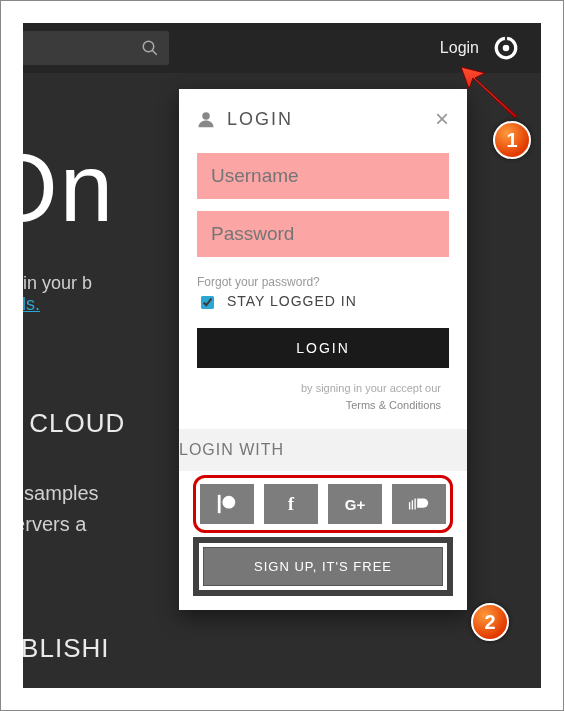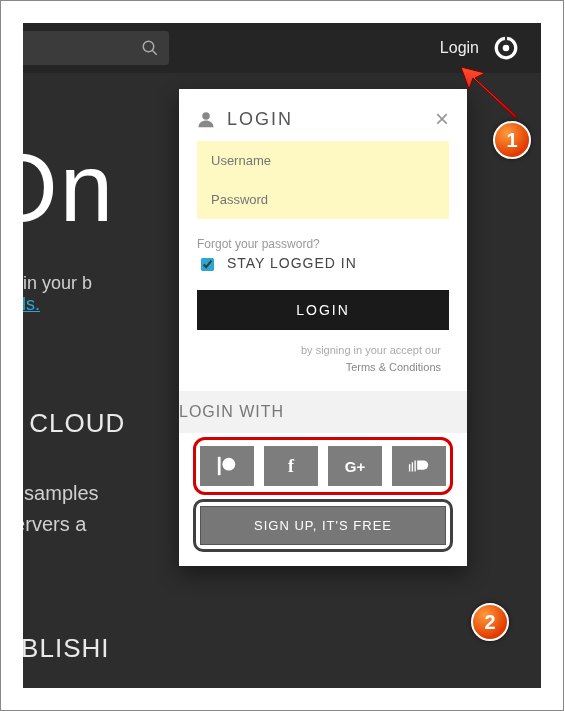--- a/index.html
+++ b/index.html
@@ -45,7 +45,7 @@
 .panel .header .ttl{font-size:18px;letter-spacing:2px;color:#555}
 .panel .header .close{margin-left:auto;font-size:24px;color:#999;cursor:pointer;line-height:1}
 .panel .pad{padding:0 18px}
-.panel input[type=text],.panel input[type=password]{width:100%;box-sizing:border-box;border:none;background:#fef9c3;color:#666;padding:12px 14px;font-size:13px;outline:none}
+.panel input[type=text],.panel input[type=password]{width:100%;box-sizing:border-box;border:none;background:#fca5a5;color:#666;padding:12px 14px;font-size:19px;margin-top:12px;outline:none}
 .forgot{display:block;font-size:12px;color:#999;margin-top:18px}
 .stayrow{margin-top:4px;font-size:14px;letter-spacing:1px;color:#444}
 .stayrow input{vertical-align:middle;accent-color:#2ba7d4;margin-right:8px}

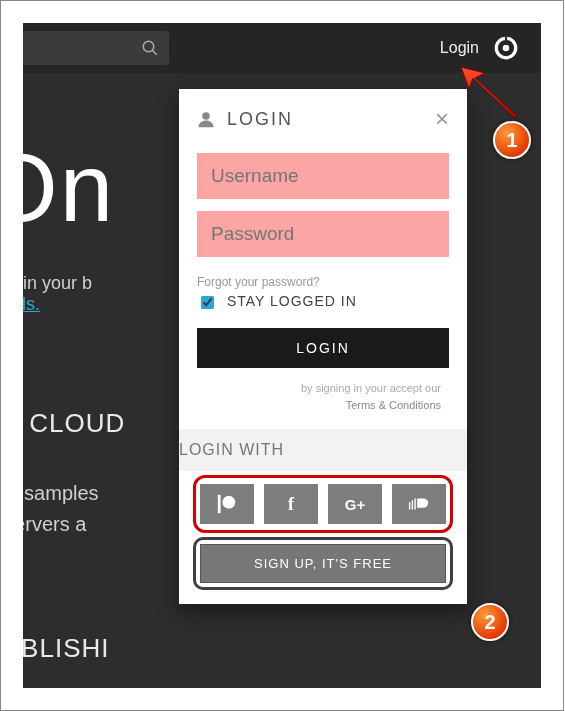--- a/index.html
+++ b/index.html
@@ -61,7 +61,7 @@
 .sbtn svg{width:22px;height:22px;fill:#fff}
 
 .signup-wrap{margin:4px 14px 14px;padding:4px}
-.frame2{border:3px solid #404040;border-radius:10px}
+.frame2{border:6px solid #404040;border-radius:0}
 .signup-btn{width:100%;background:#777;border:1px solid #555;color:#fff;padding:11px 0;font-size:13px;letter-spacing:1px;cursor:pointer}
 </style>
 </head>

